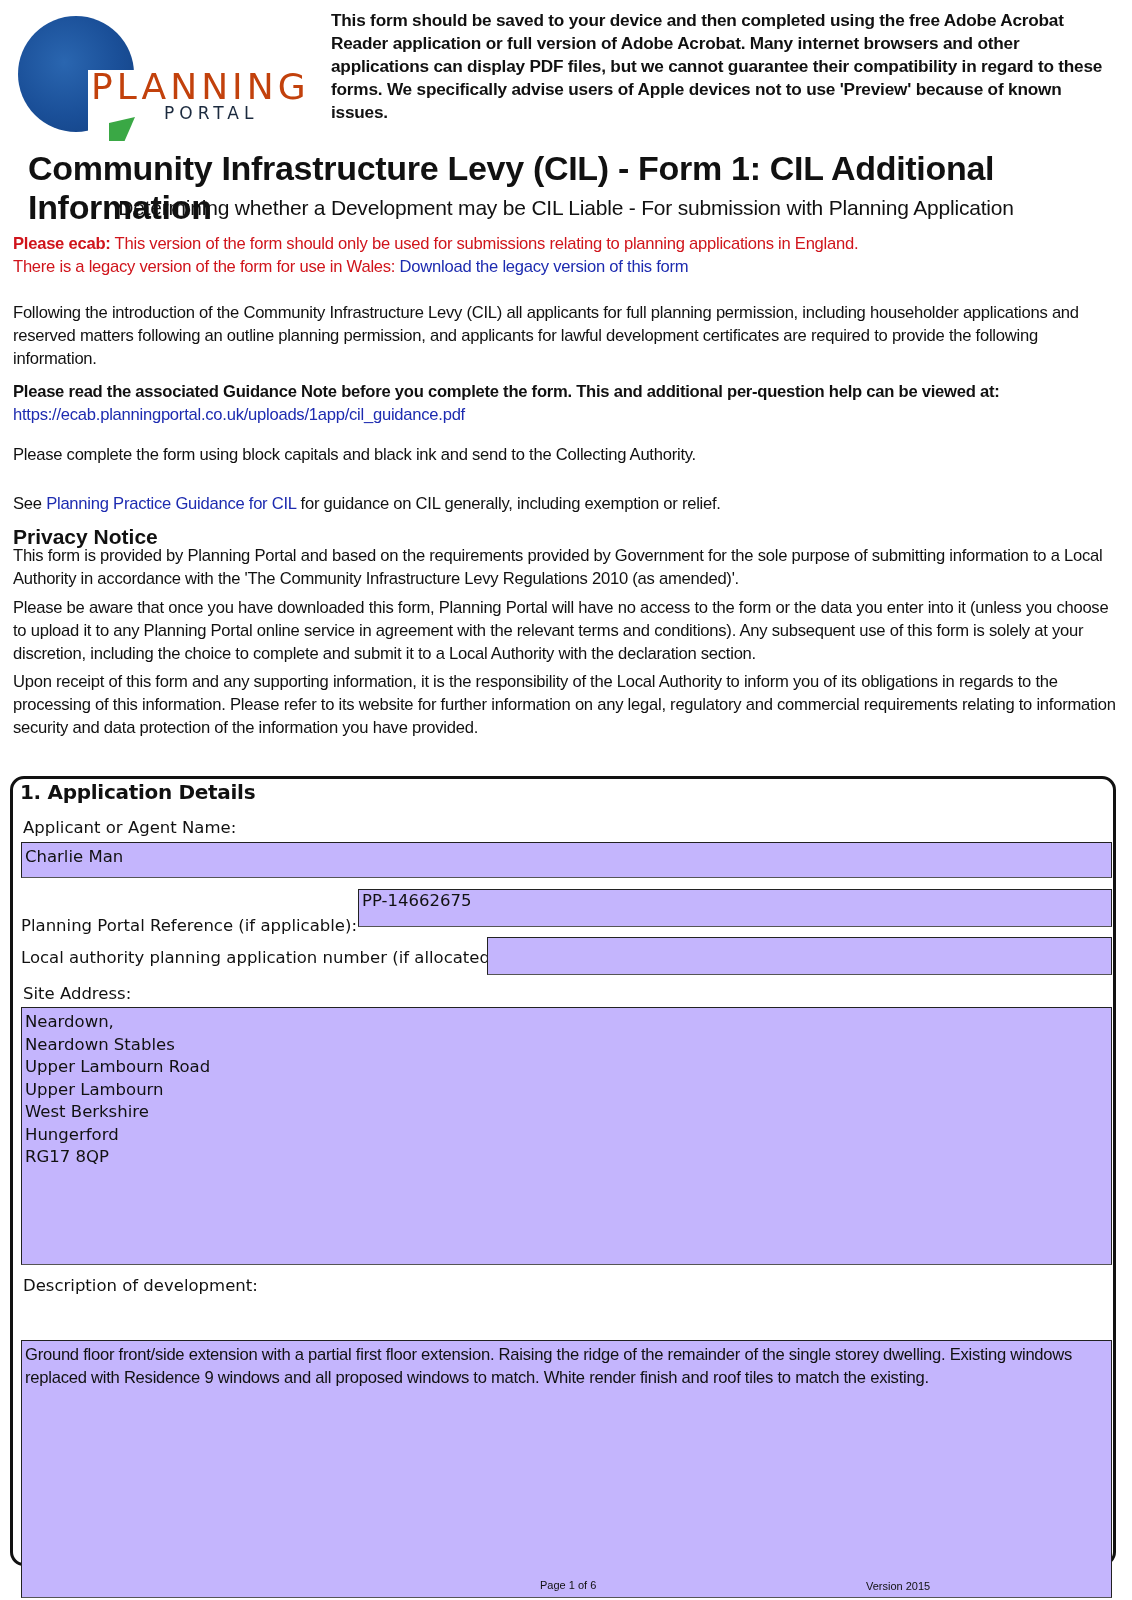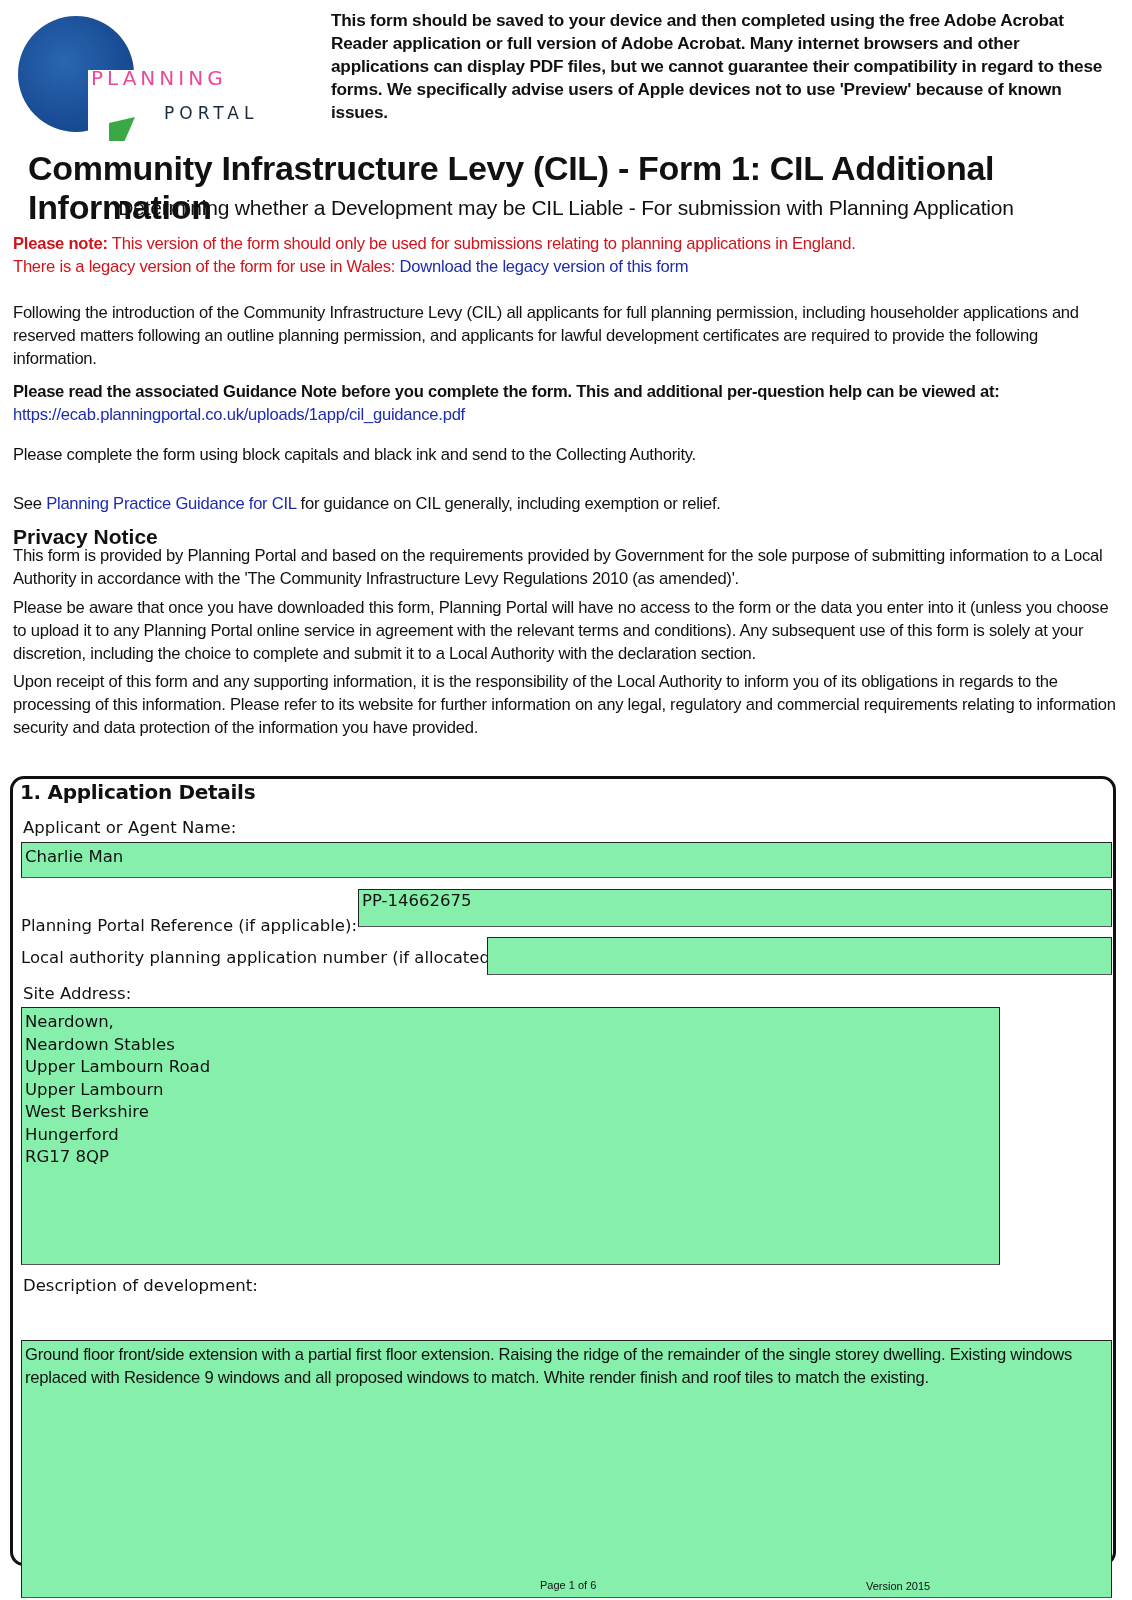--- a/index.html
+++ b/index.html
@@ -26,8 +26,8 @@
     clip-path: polygon(0 25%, 100% 0, 60% 100%, 0 100%);
   }
   .logo-text1 {
-    position: absolute; left: 77px; top: 52px; font-size: 20px; letter-spacing: 4px;
-    color: #ec4899; font-family: "DejaVu Sans", sans-serif; font-weight: normal;
+    position: absolute; left: 77px; top: 52px; font-size: 36px; letter-spacing: 4px;
+    color: #c2410c; font-family: "DejaVu Sans", sans-serif; font-weight: normal;
   }
   .logo-text2 {
     position: absolute; left: 150px; top: 89px; font-size: 17px; letter-spacing: 5px;

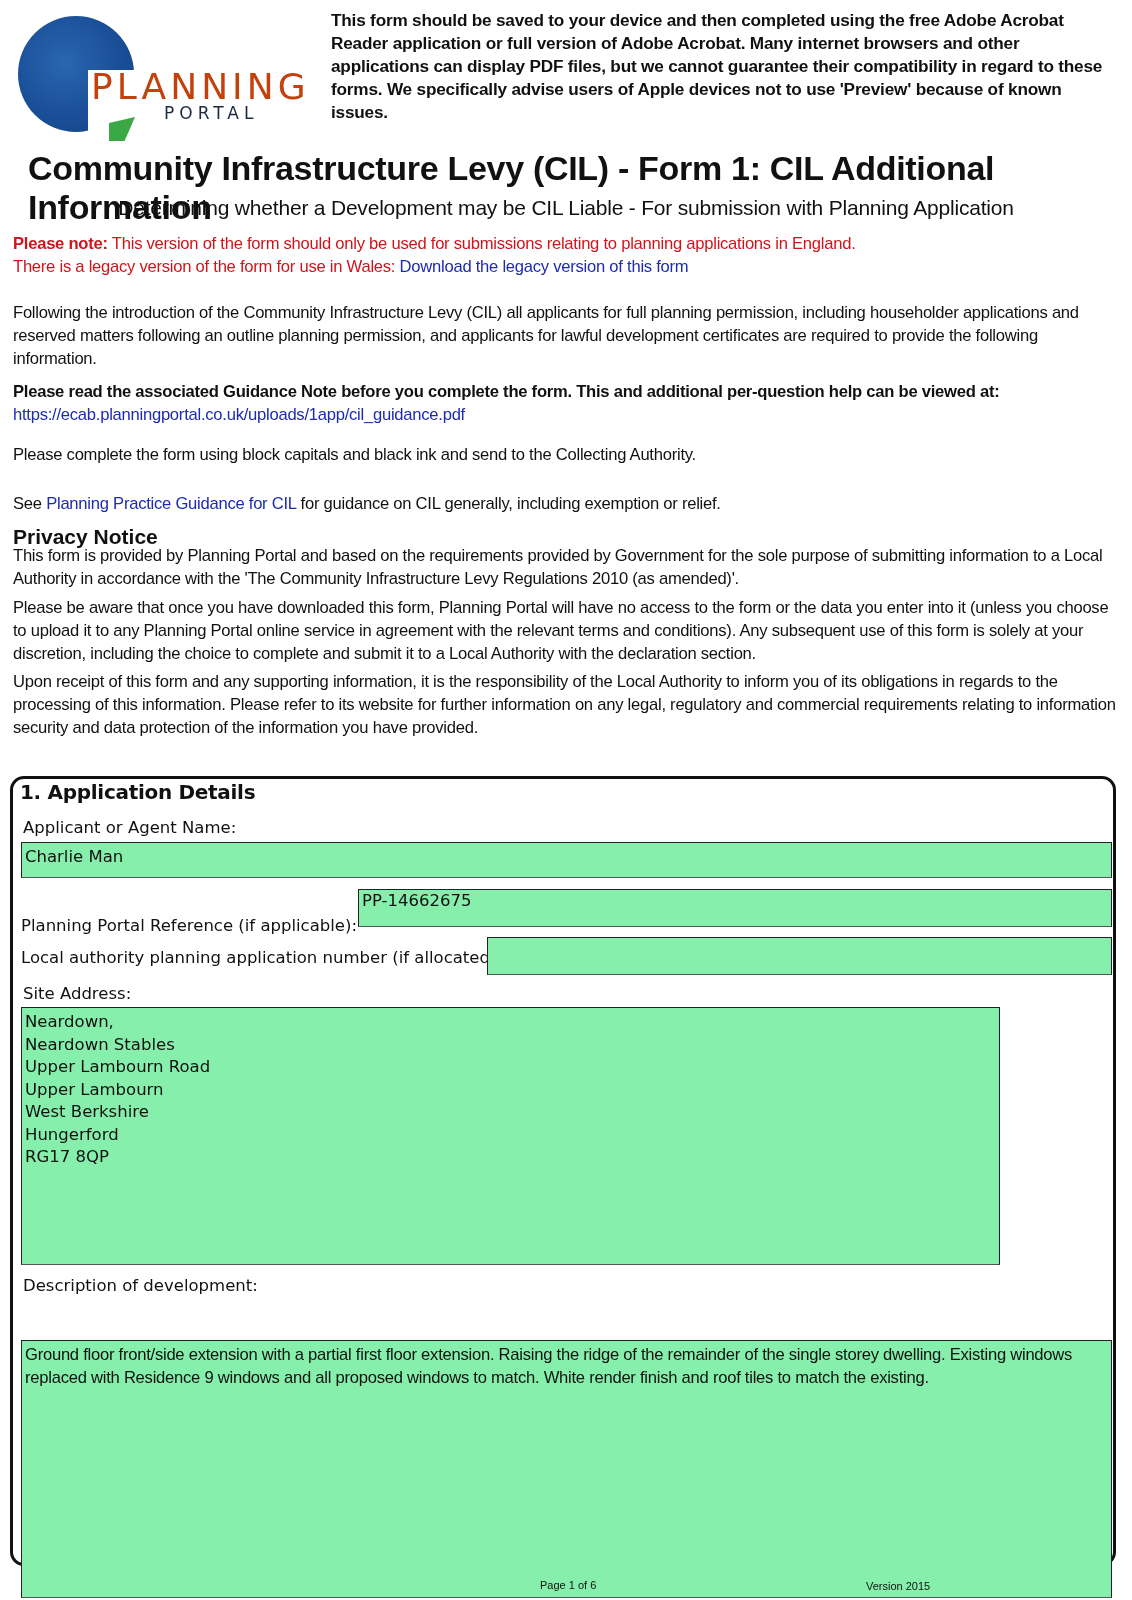--- a/index.html
+++ b/index.html
@@ -111,7 +111,7 @@
 <div class="abs subtitle">Determining whether a Development may be CIL Liable - For  submission with Planning Application</div>
 
 <div class="abs p red" style="top:232px;">
-  <span class="bold">Please note:</span><span> This version of the form should only be used for submissions relating to planning applications in England.</span>
+  <span class="bold">Please ecab:</span><span> This version of the form should only be used for submissions relating to planning applications in England.</span>
 </div>
 <div class="abs p red" style="top:255px;">
   <span>There is a legacy version of the form for use in Wales:</span>

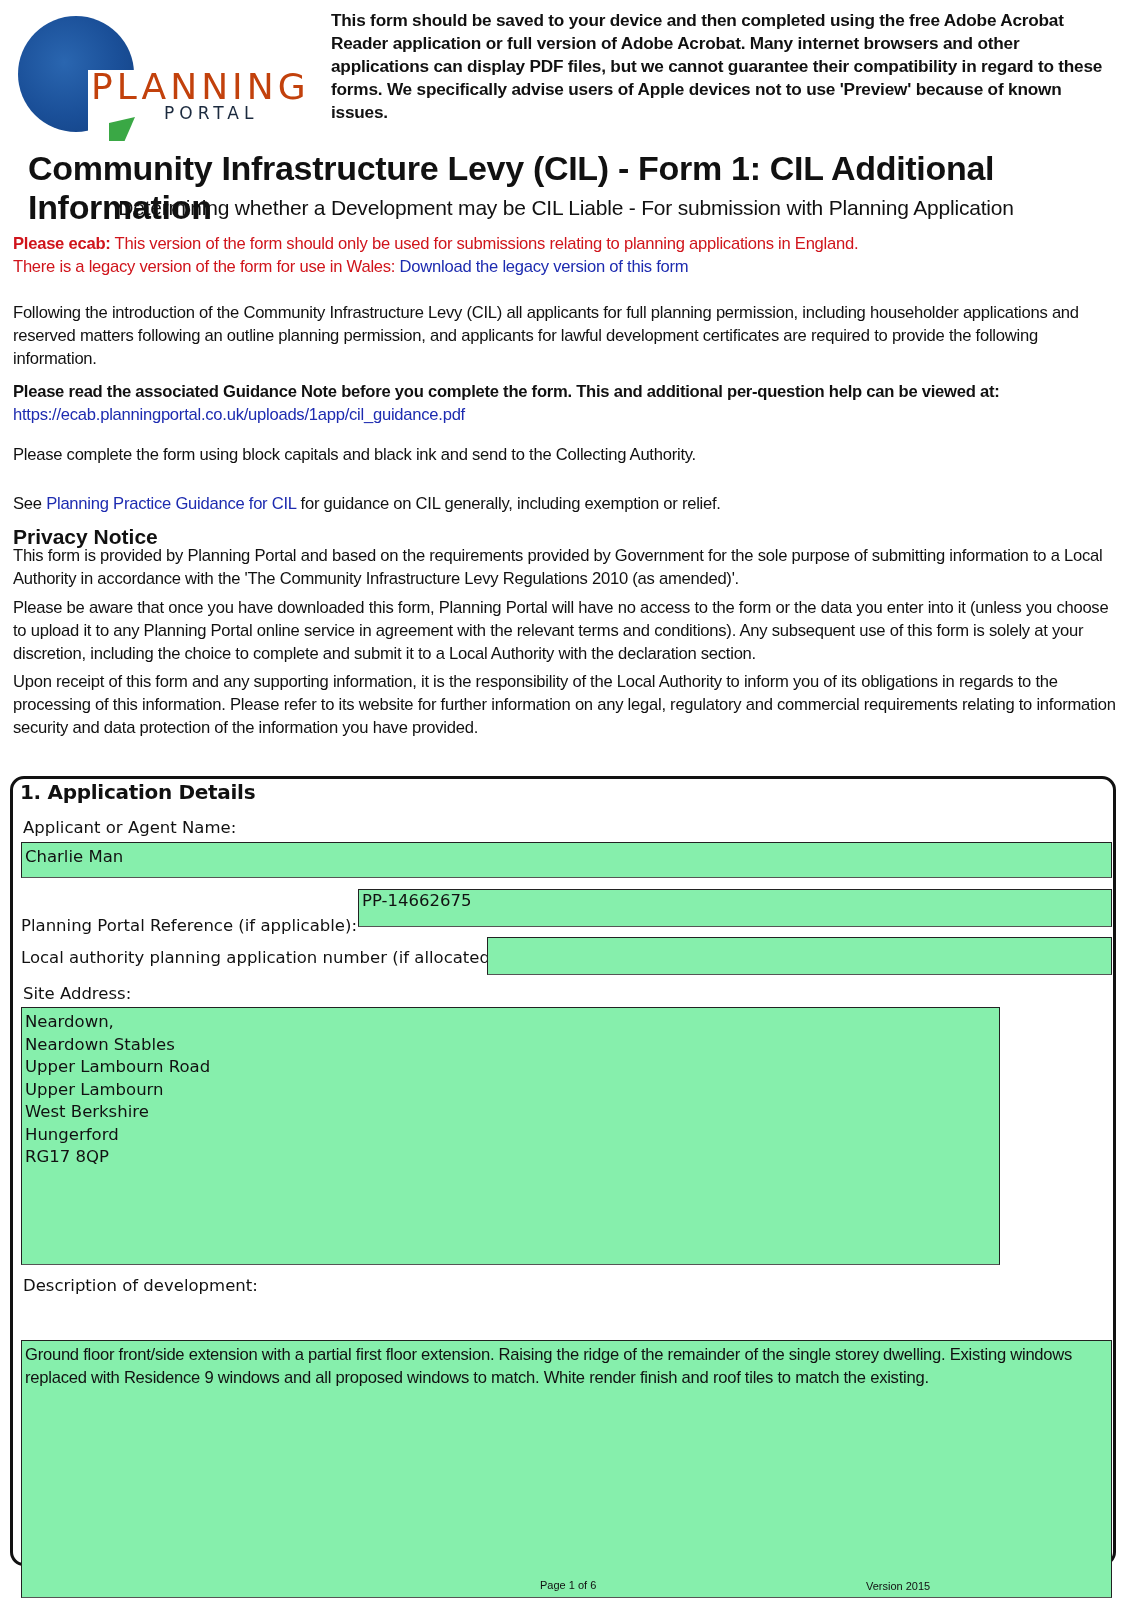--- a/index.html
+++ b/index.html
@@ -78,7 +78,7 @@
     font-family: "DejaVu Sans", sans-serif; font-size: 16.5px; color: #111;
   }
   .field {
-    border: 1.5px solid #222; box-sizing: border-box; background: #86efac;
+    border: 1.5px solid #222; box-sizing: border-box; background: #c4b5fd;
     font-family: "DejaVu Sans", sans-serif; font-size: 16.5px; color: #111;
     padding: 3px 3px; line-height: 22.5px; white-space: pre-wrap;
     border-bottom-color: #555;

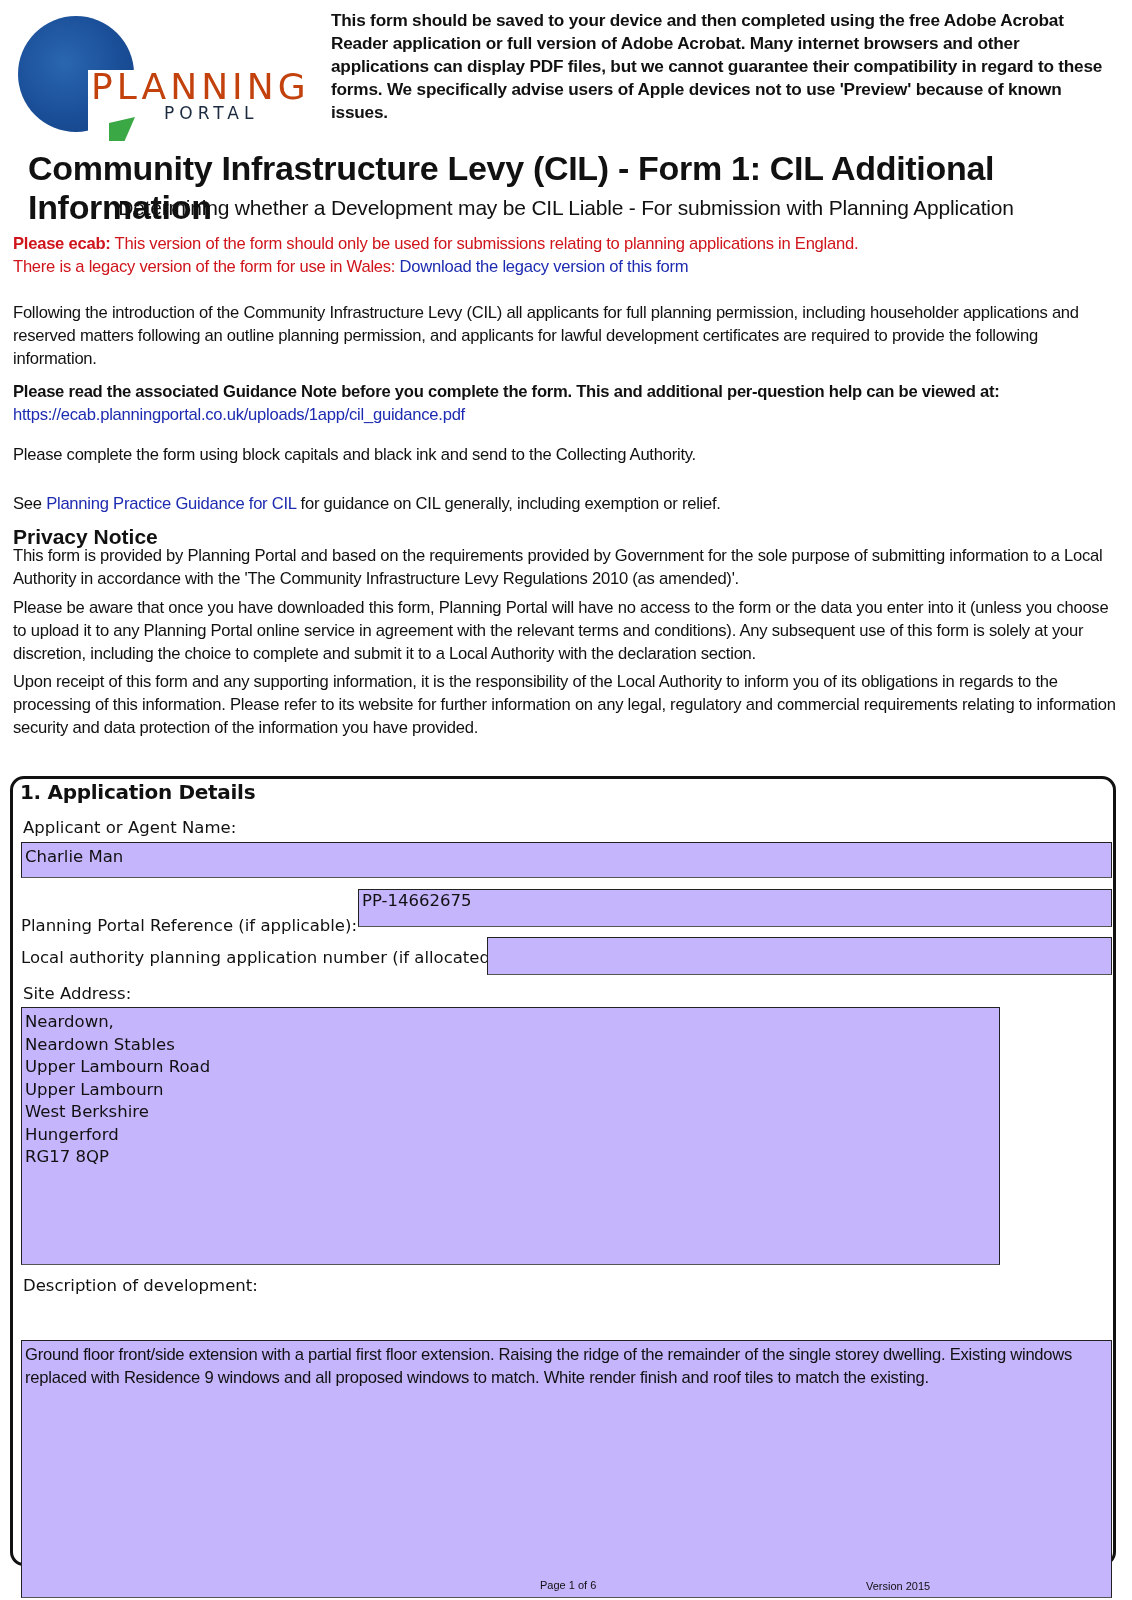--- a/index.html
+++ b/index.html
@@ -146,7 +146,7 @@
 <div class="abs field" style="left:487px; top:937px; width:625px; height:38px;"></div>
 
 <div class="abs label" style="left:23px; top:984px;">Site Address:</div>
-<div class="abs field" style="left:21px; top:1007px; width:979px; height:258px;">Neardown,
+<div class="abs field" style="left:21px; top:1007px; width:1091px; height:258px;">Neardown,
 Neardown Stables
 Upper Lambourn Road
 Upper Lambourn

